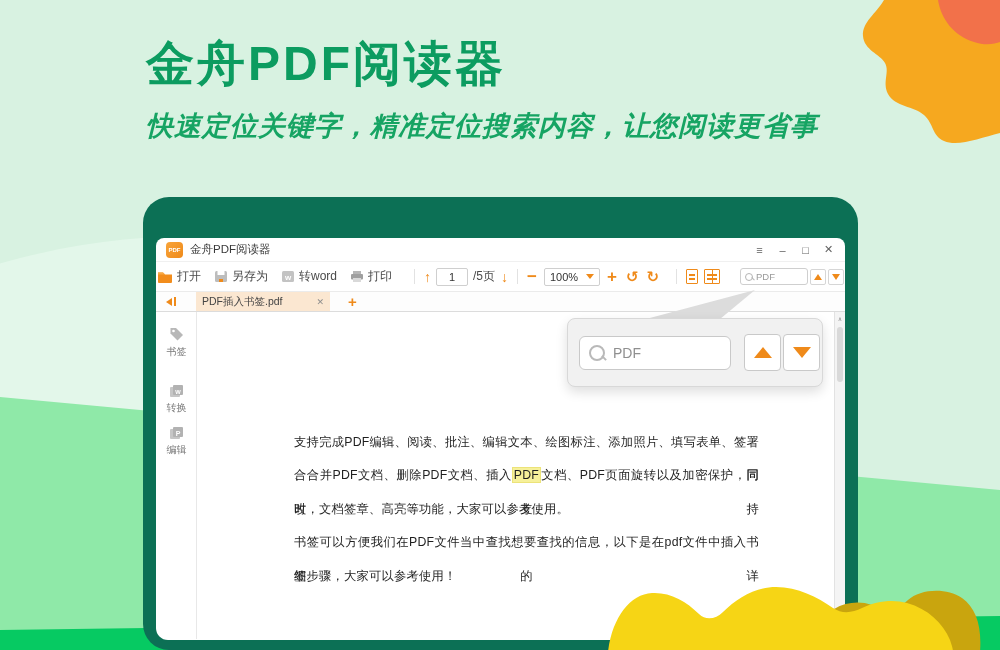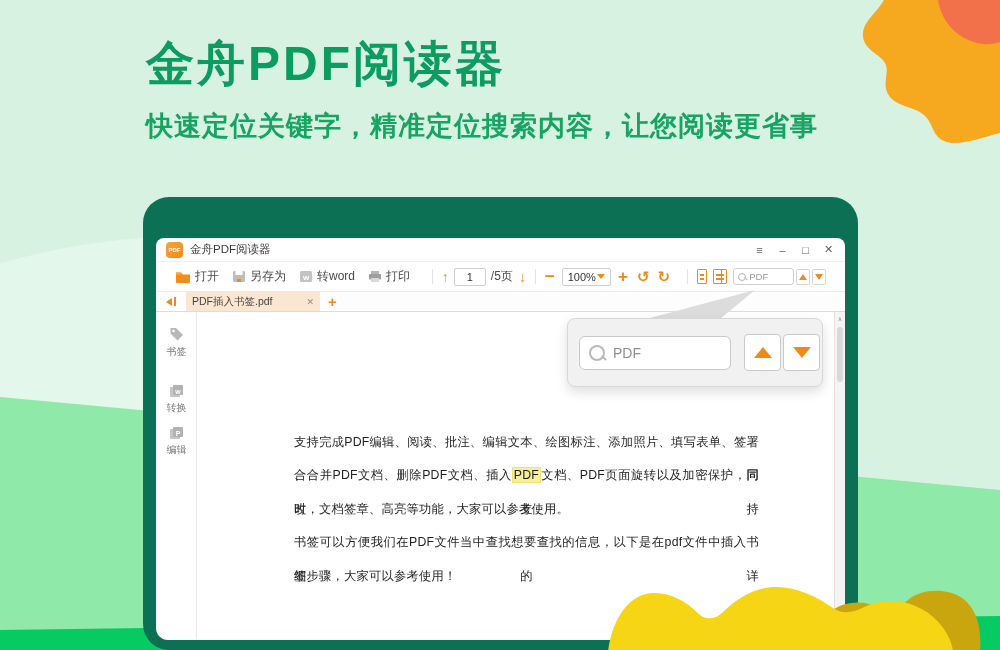--- a/index.html
+++ b/index.html
@@ -11,7 +11,7 @@
 
   
   .hero-title { position:absolute; left:146px; top:32px; font-size:48px; font-weight:900; color:#0c9c60; letter-spacing:3px; }
-  .hero-sub { position:absolute; left:146px; top:108px; font-size:27px; font-weight:700; color:#16a463; letter-spacing:1px; }
+  .hero-sub { position:absolute; left:146px; top:108px; font-size:27px; font-weight:700; color:#16a463; letter-spacing:1px;font-style:italic; }
 
   
   .frame { position:absolute; left:143px; top:197px; width:715px; height:453px; background:#0c7055; border-radius:26px; }

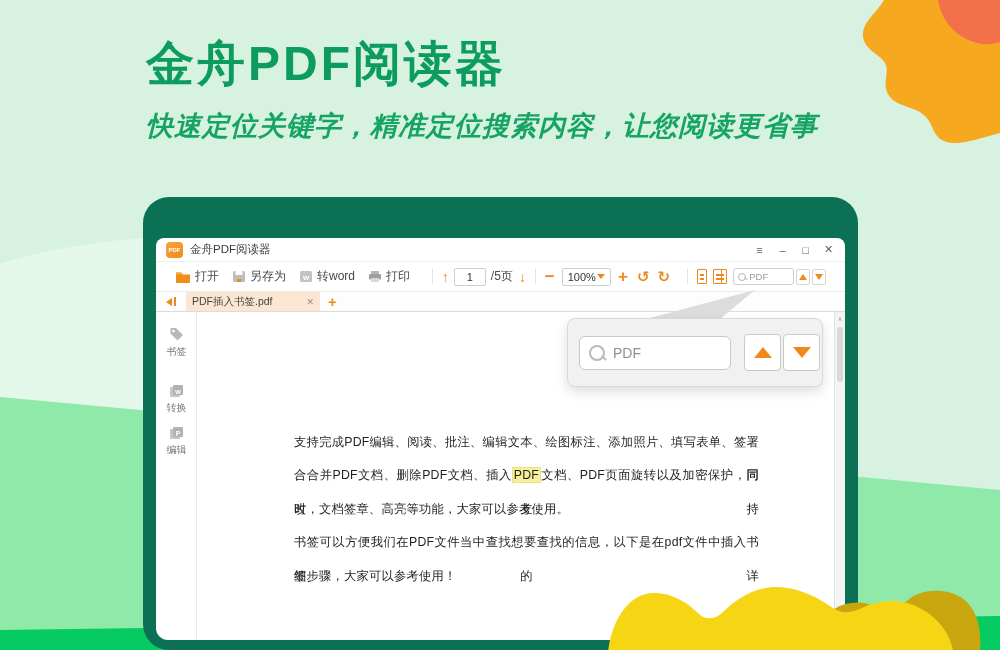--- a/index.html
+++ b/index.html
@@ -28,7 +28,7 @@
   .winctrl span { width:13px; text-align:center; cursor:default; }
 
   
-  .toolbar { position:relative; height:30px; display:flex; align-items:center; padding:0 19px; border-bottom:1px solid #ebebeb; font-size:12px; color:#4a4a4a; white-space:nowrap; }
+  .toolbar { position:relative; height:30px; display:flex; align-items:center; padding:0 1px; border-bottom:1px solid #ebebeb; font-size:12px; color:#4a4a4a; white-space:nowrap; }
   .tbtn { display:flex; align-items:center; gap:4px; margin-right:13px; cursor:default; }
   .tsep { width:1px; height:15px; background:#e2e2e2; margin:0 9px; }
   .oarrow { color:#ef8a1a; font-weight:700; font-size:14px; }

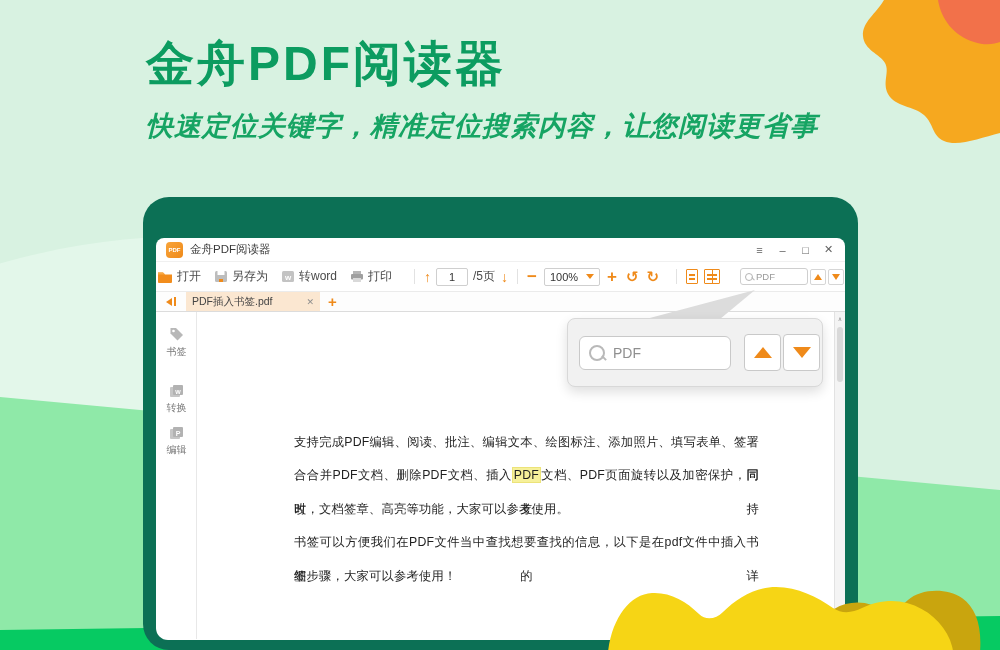--- a/index.html
+++ b/index.html
@@ -52,7 +52,7 @@
   .tri-dn { width:0; height:0; border-left:4.5px solid transparent; border-right:4.5px solid transparent; border-top:6px solid #ef8a1a; }
 
   
-  .tabbar { position:relative; height:20px; display:flex; align-items:stretch; border-bottom:1px solid #dcdcdc; background:#fdfdfd; }
+  .tabbar { position:relative; height:20px; display:flex; align-items:stretch; border-bottom:1px solid #dcdcdc; background:#fdfdfd;gap:10px; }
   .collapse { width:30px; display:flex; align-items:center; justify-content:center; }
   .coll-tri { width:0; height:0; border-top:4.5px solid transparent; border-bottom:4.5px solid transparent; border-right:6px solid #ef8a1a; }
   .coll-bar { width:2.5px; height:9px; background:#ef8a1a; margin-left:1.5px; }

